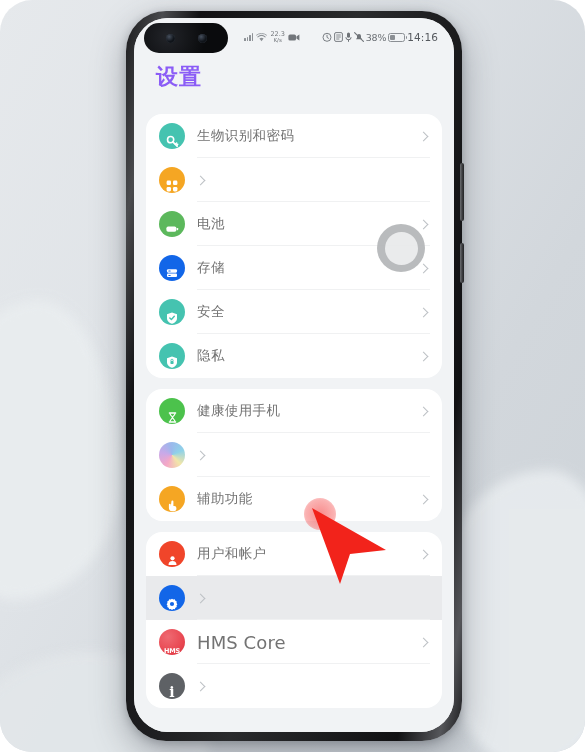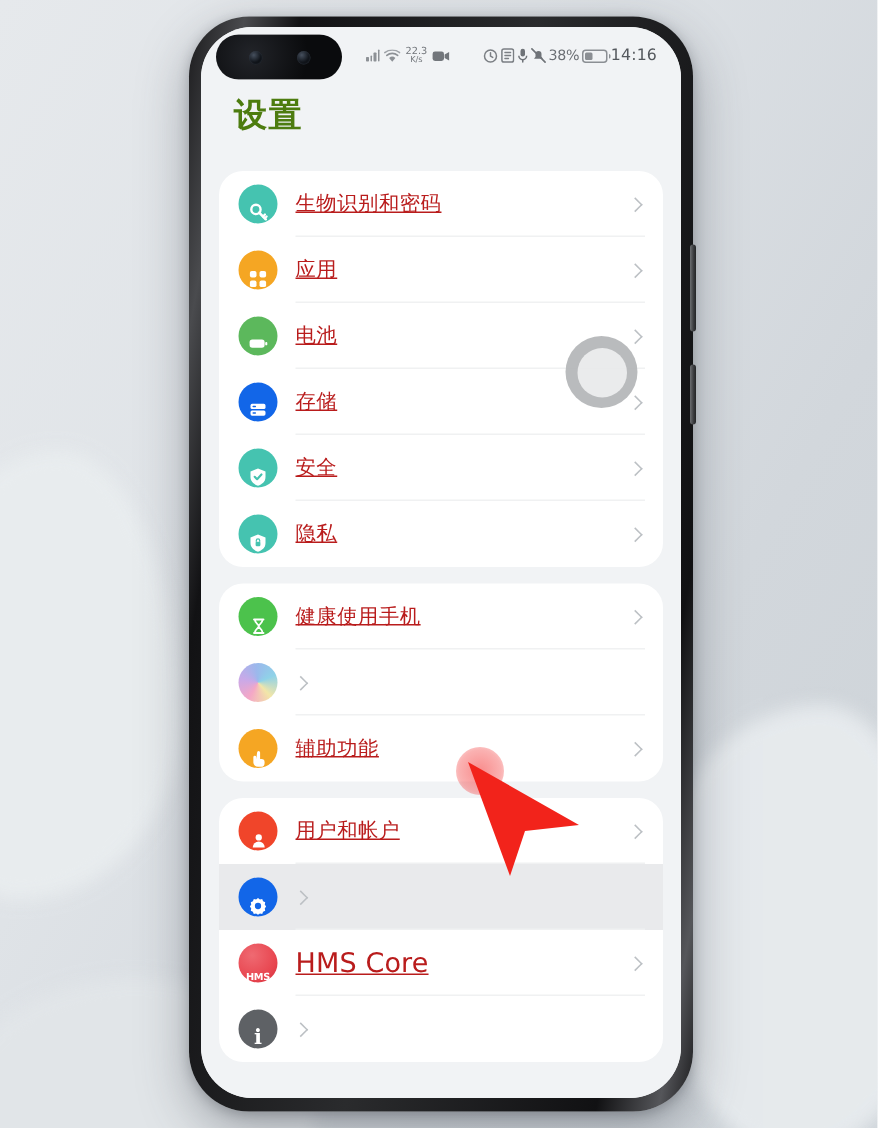--- a/index.html
+++ b/index.html
@@ -13,6 +13,7 @@
     position:relative; width:585px; height:752px;
     background:linear-gradient(120deg,#e6e9ec 0%,#dfe3e7 35%,#d2d7dc 70%,#cdd3d8 100%);
     overflow:hidden;
+    border-radius:32px;
   }
   .blob{ position:absolute; background:#eef1f3; filter:blur(6px); opacity:.95; }
   #blob-left{

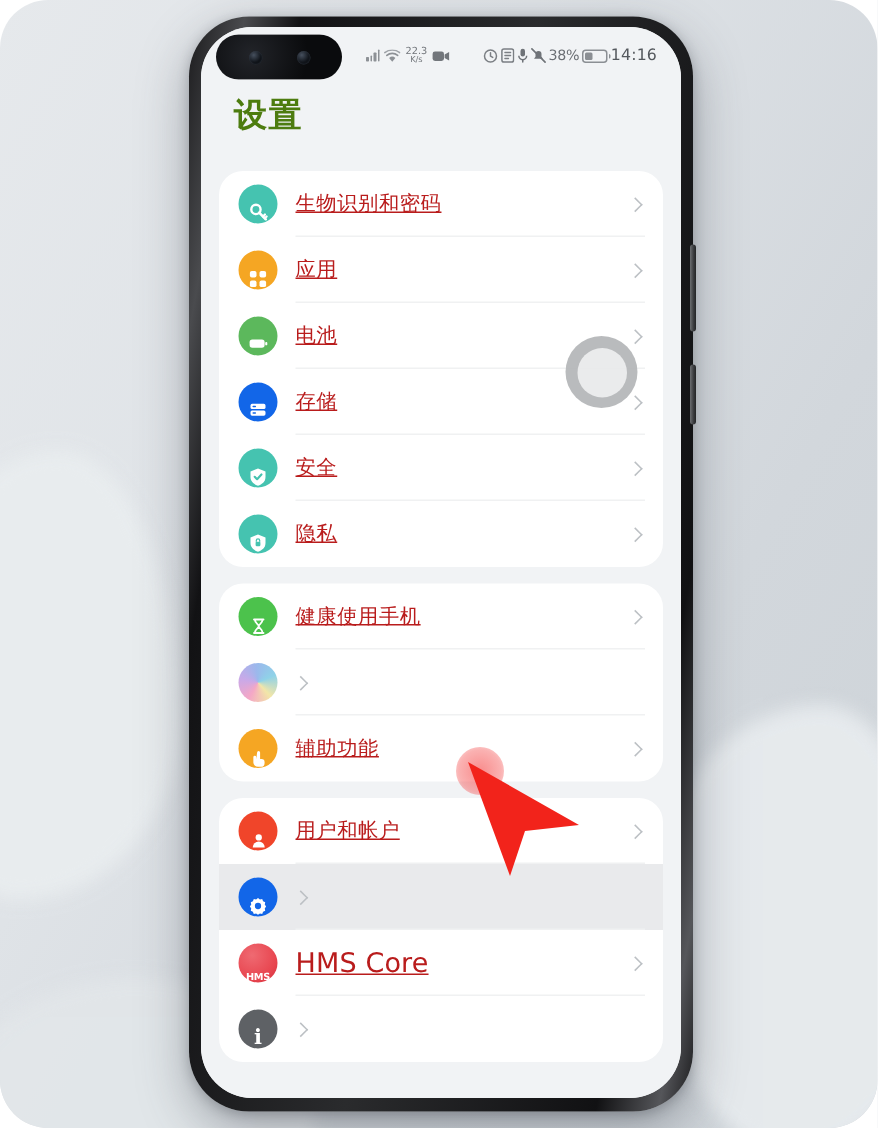--- a/index.html
+++ b/index.html
@@ -108,7 +108,7 @@
   
   #page-title{
     padding:6px 0 14px 22px;
-    font-size:22px; font-weight:bold; color:#4d7c0f;
+    font-size:22px; font-weight:bold; color:#8b5cf6;
     letter-spacing:1px;
     background:#f1f3f5;
   }

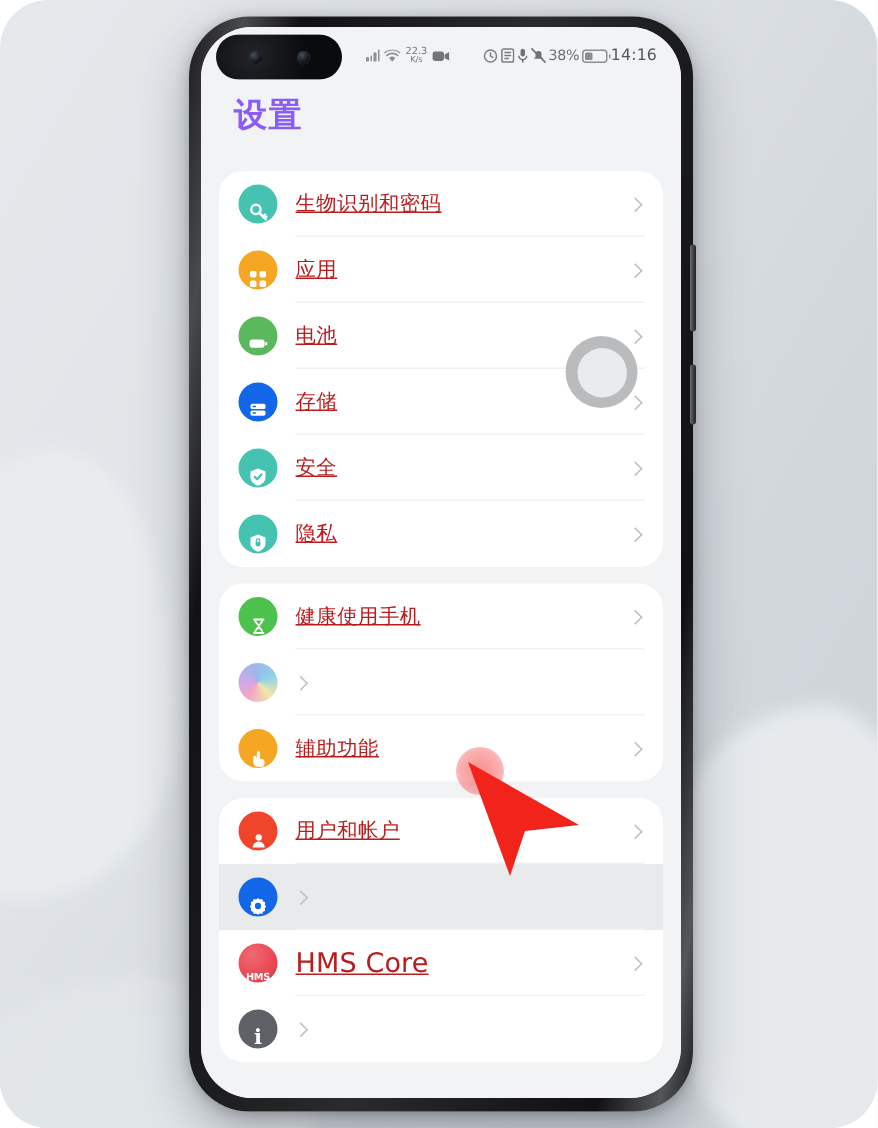--- a/index.html
+++ b/index.html
@@ -145,9 +145,8 @@
     margin-right:12px;
   }
   .row-label{
-    font-size:13.5px; color:#b91c1c; letter-spacing:.4px;
+    font-size:13.5px; color:#737373; letter-spacing:.4px;
     flex:1 1 auto;
-    text-decoration:underline;
   }
   .row-label.latin{ letter-spacing:.1px; font-size:18px; }
   .chev{

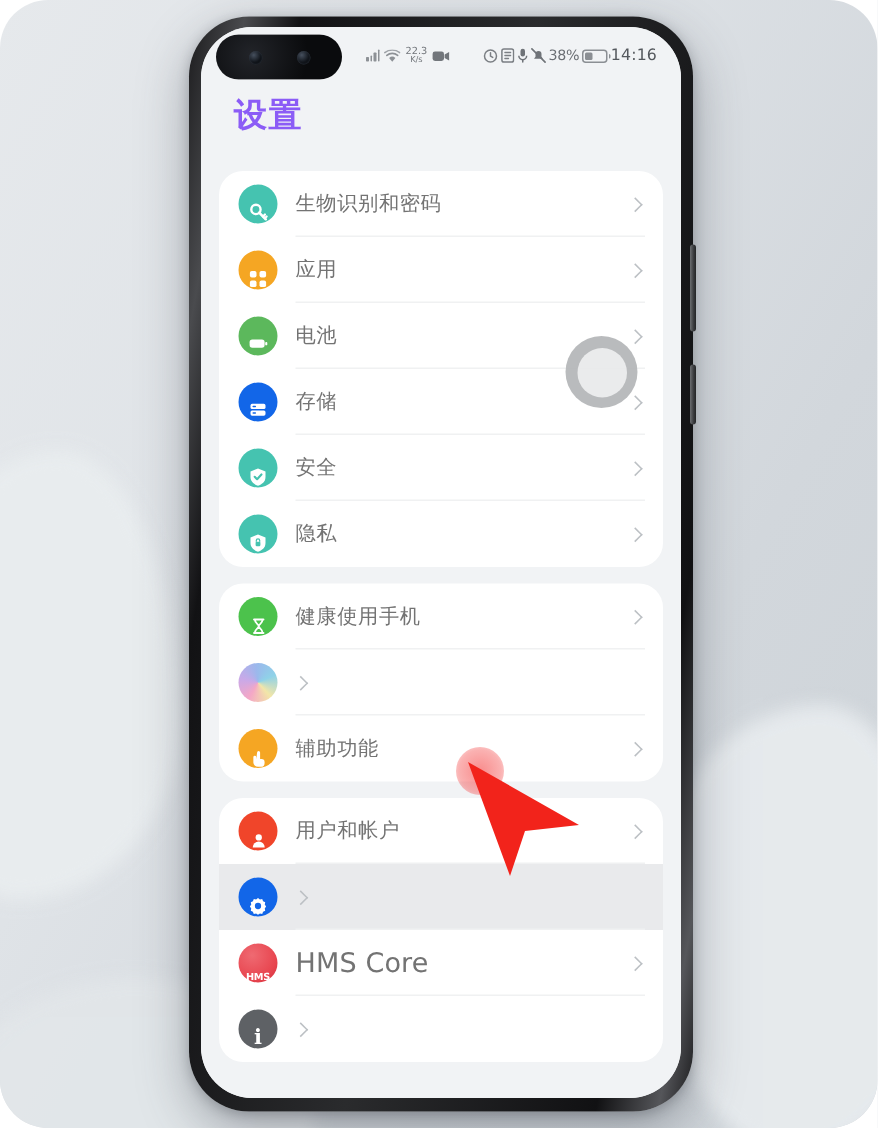--- a/index.html
+++ b/index.html
@@ -299,7 +299,6 @@
                 <rect x="8" y="8" width="4.4" height="4.4" rx="1.3" fill="#fff"></rect>
               </svg>
             </span>
-            <span class="row-label">应用</span>
             <span class="chev"></span>
             <span class="divider"></span>
           </div>

